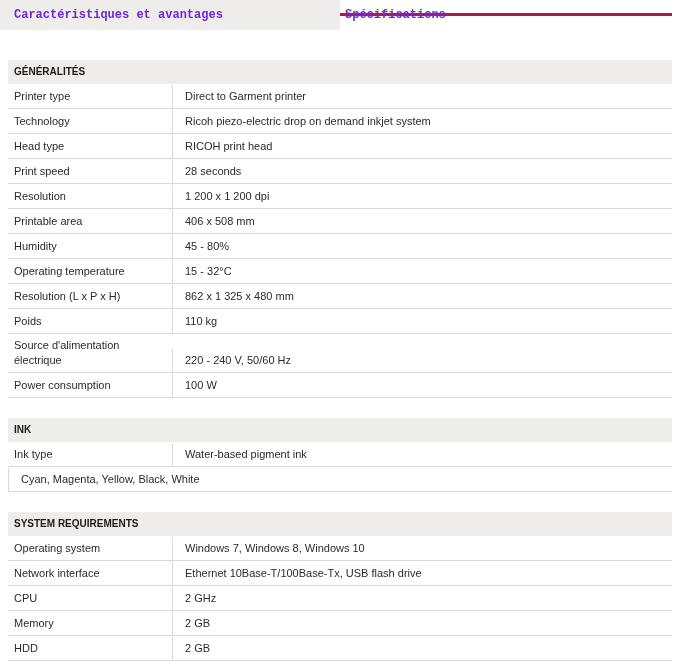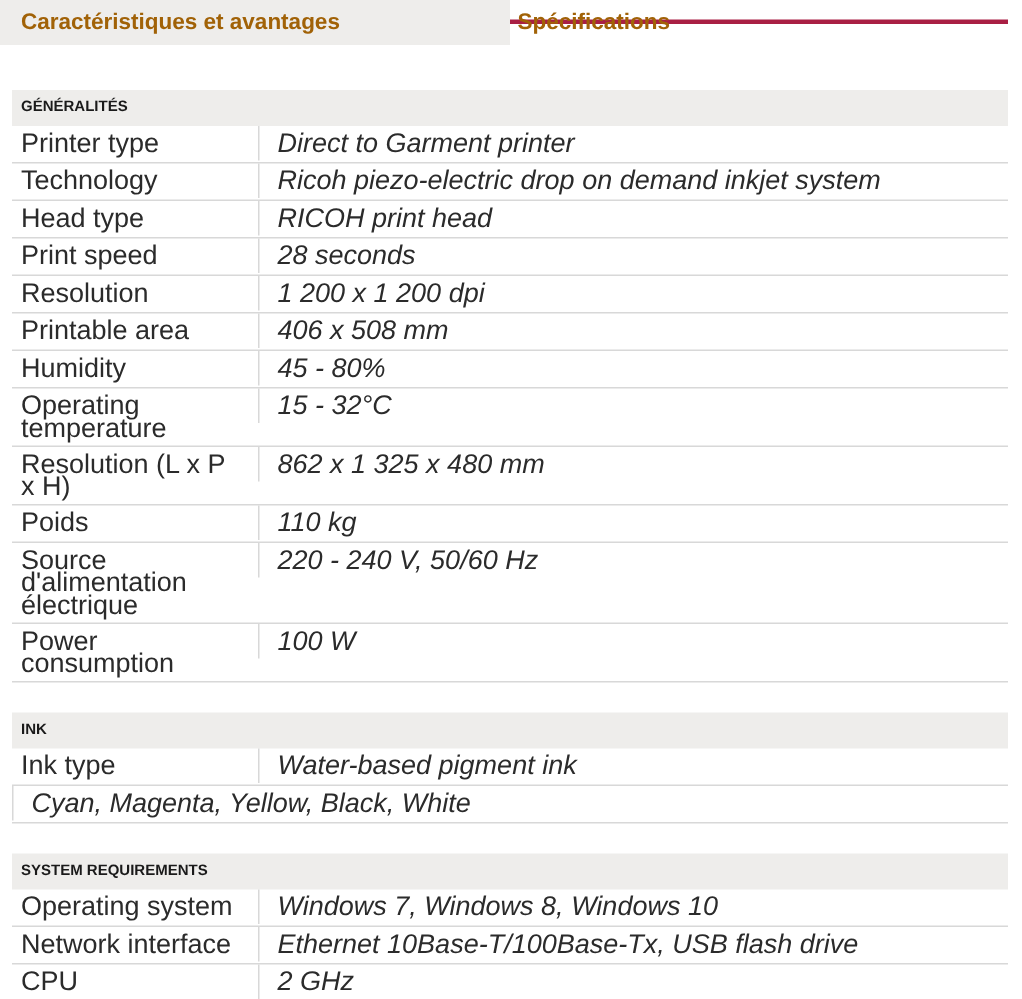--- a/index.html
+++ b/index.html
@@ -21,12 +21,13 @@
   }
   .tab {
     font-weight: bold;
-    font-size: 15px;
-    color: #a16207;
+    font-size: 12px;
+    color: #6d28d9;
     line-height: 30px;
     height: 30px;
     cursor: pointer;
     white-space: nowrap;
+    font-family: Liberation Mono, monospace;
   }
   .tab-inactive {
     width: 340px;

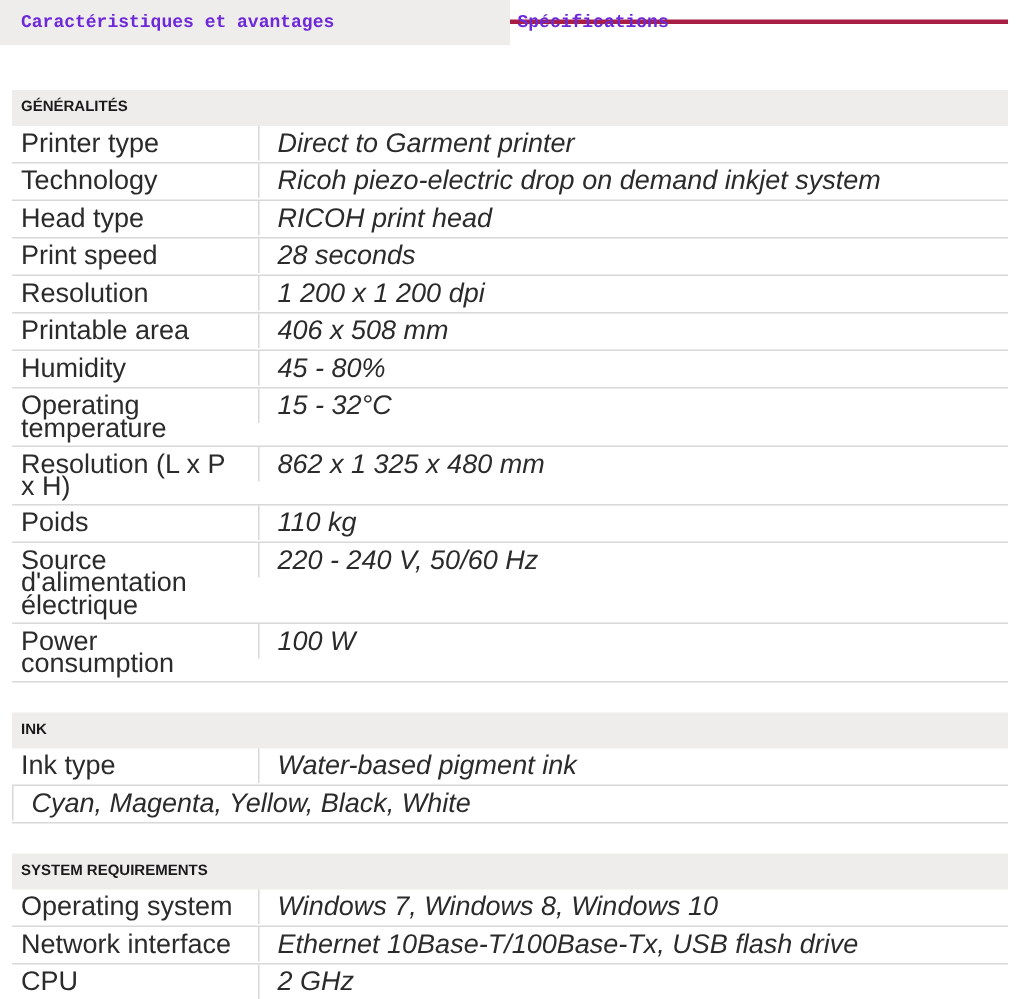--- a/index.html
+++ b/index.html
@@ -60,10 +60,10 @@
   }
   .spec-row {
     display: flex;
-    align-items: flex-start;
+    align-items: flex-end;
     min-height: 25px;
     border-bottom: 1px solid var(--line-gray);
-    font-size: 18px;
+    font-size: 11px;
     line-height: 15px;
   }
   .spec-label {

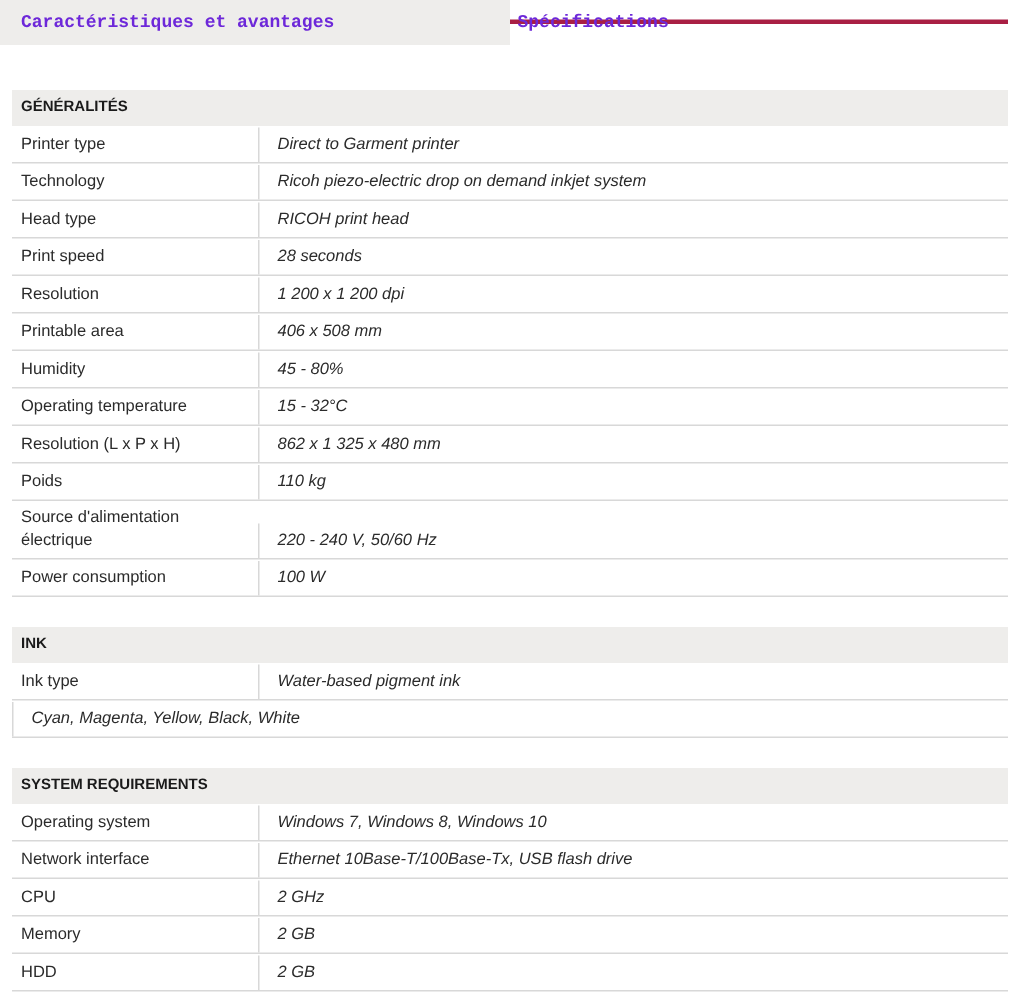--- a/index.html
+++ b/index.html
@@ -79,7 +79,6 @@
     padding: 4px 6px 4px 12px;
     display: flex;
     align-items: center;
-    font-style: italic;
   }
 </style>
 </head>

